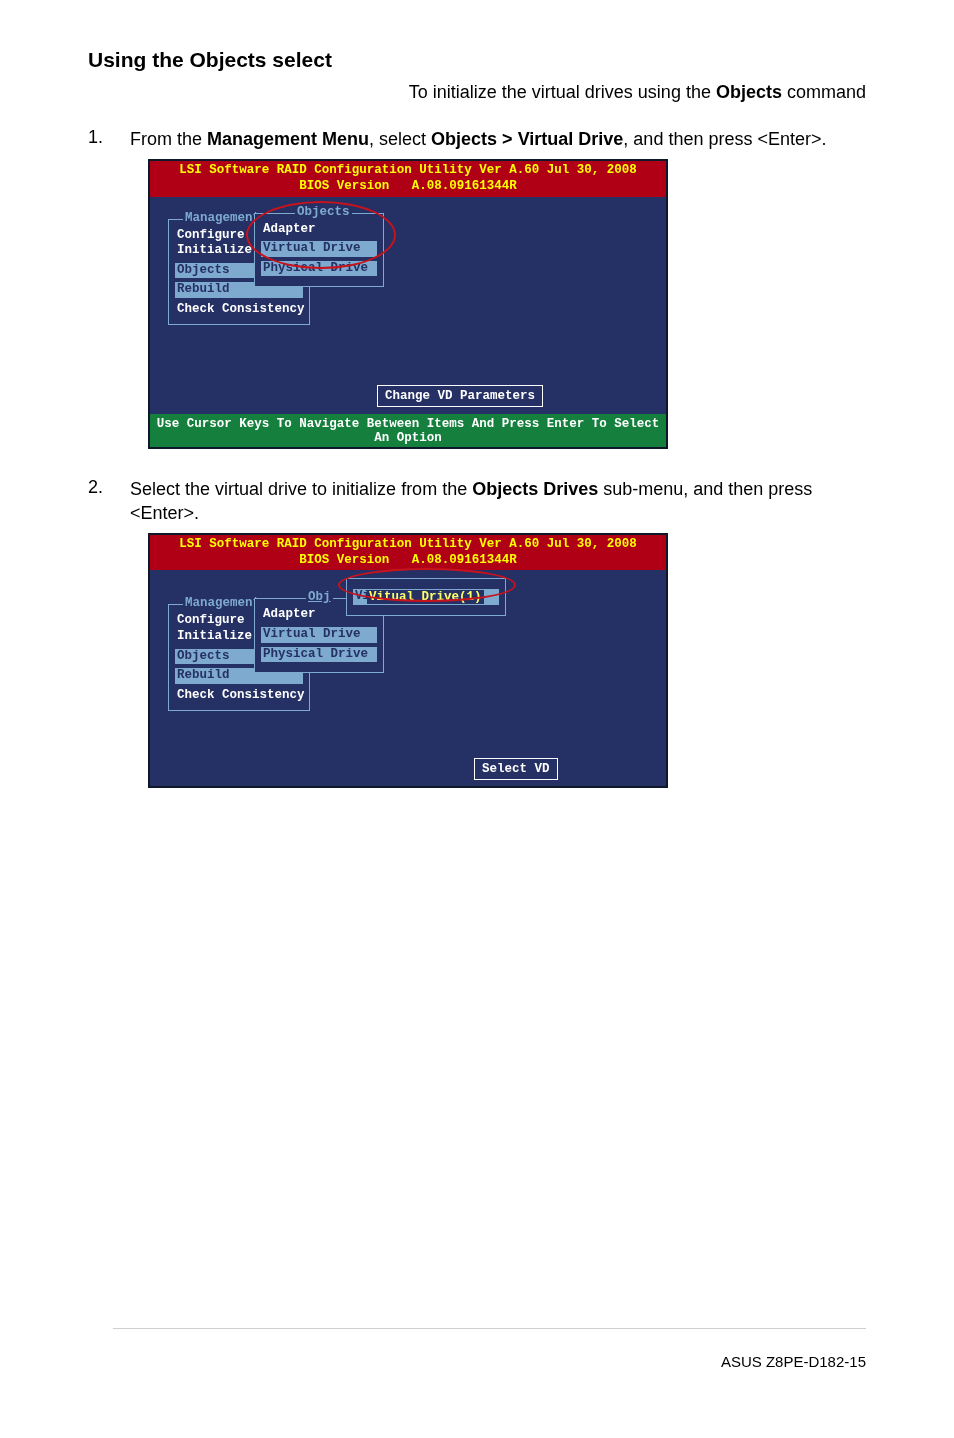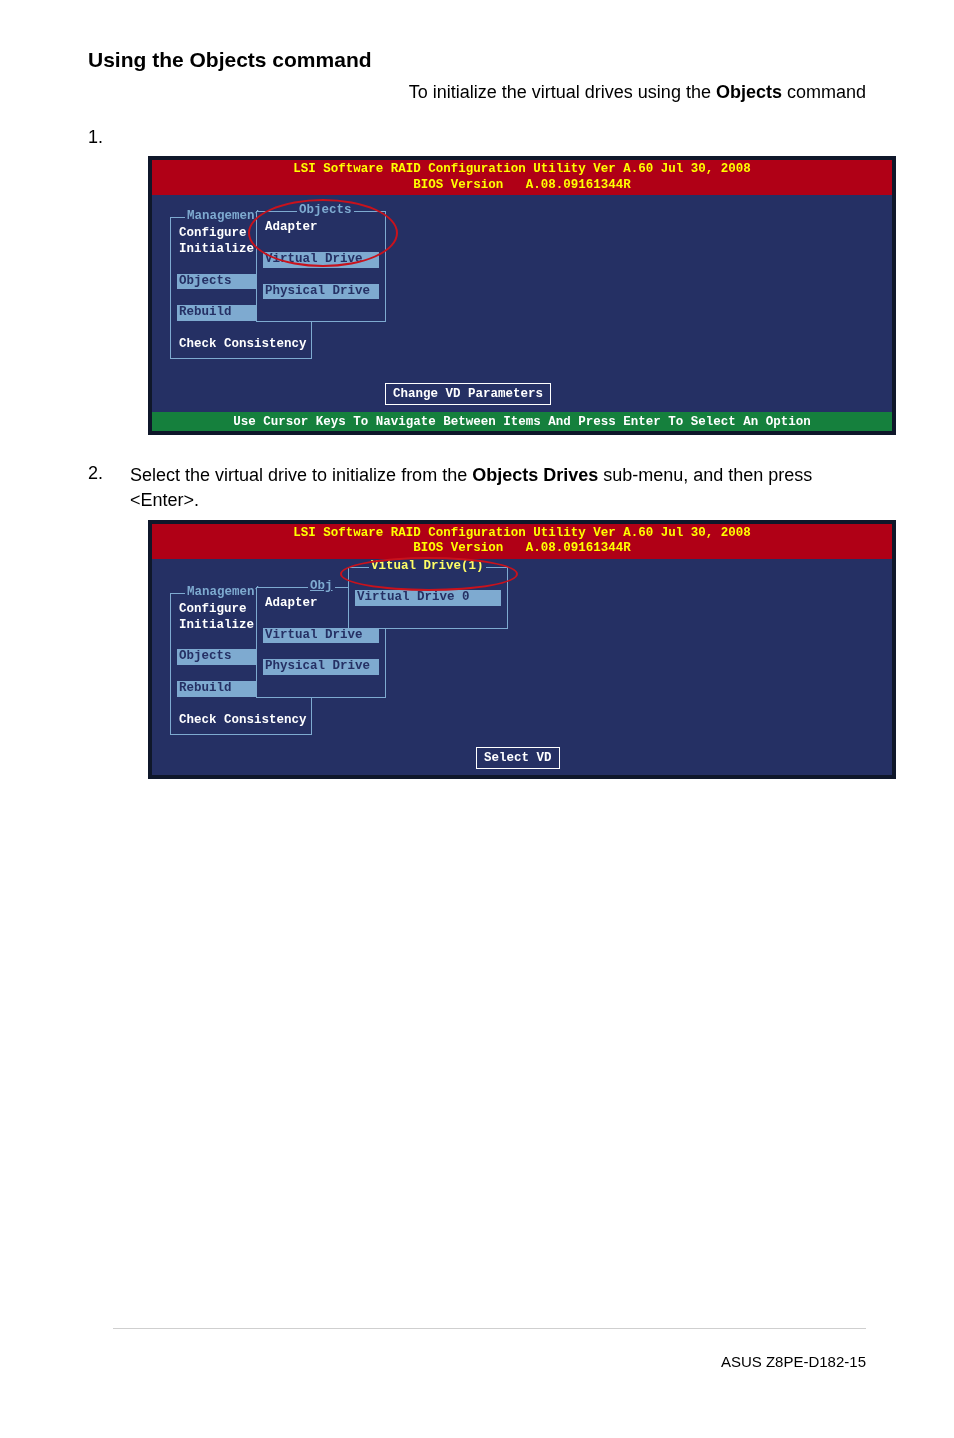--- a/index.html
+++ b/index.html
@@ -141,7 +141,7 @@
 </head>
 <body>
 
-<h2 class="section-heading">Using the Objects command</h2>
+<h2 class="section-heading">Using the Objects select</h2>
 
 <p class="intro-text">
   <span>To initialize the virtual drives using the </span><span class="bold">Objects</span><span> command</span>

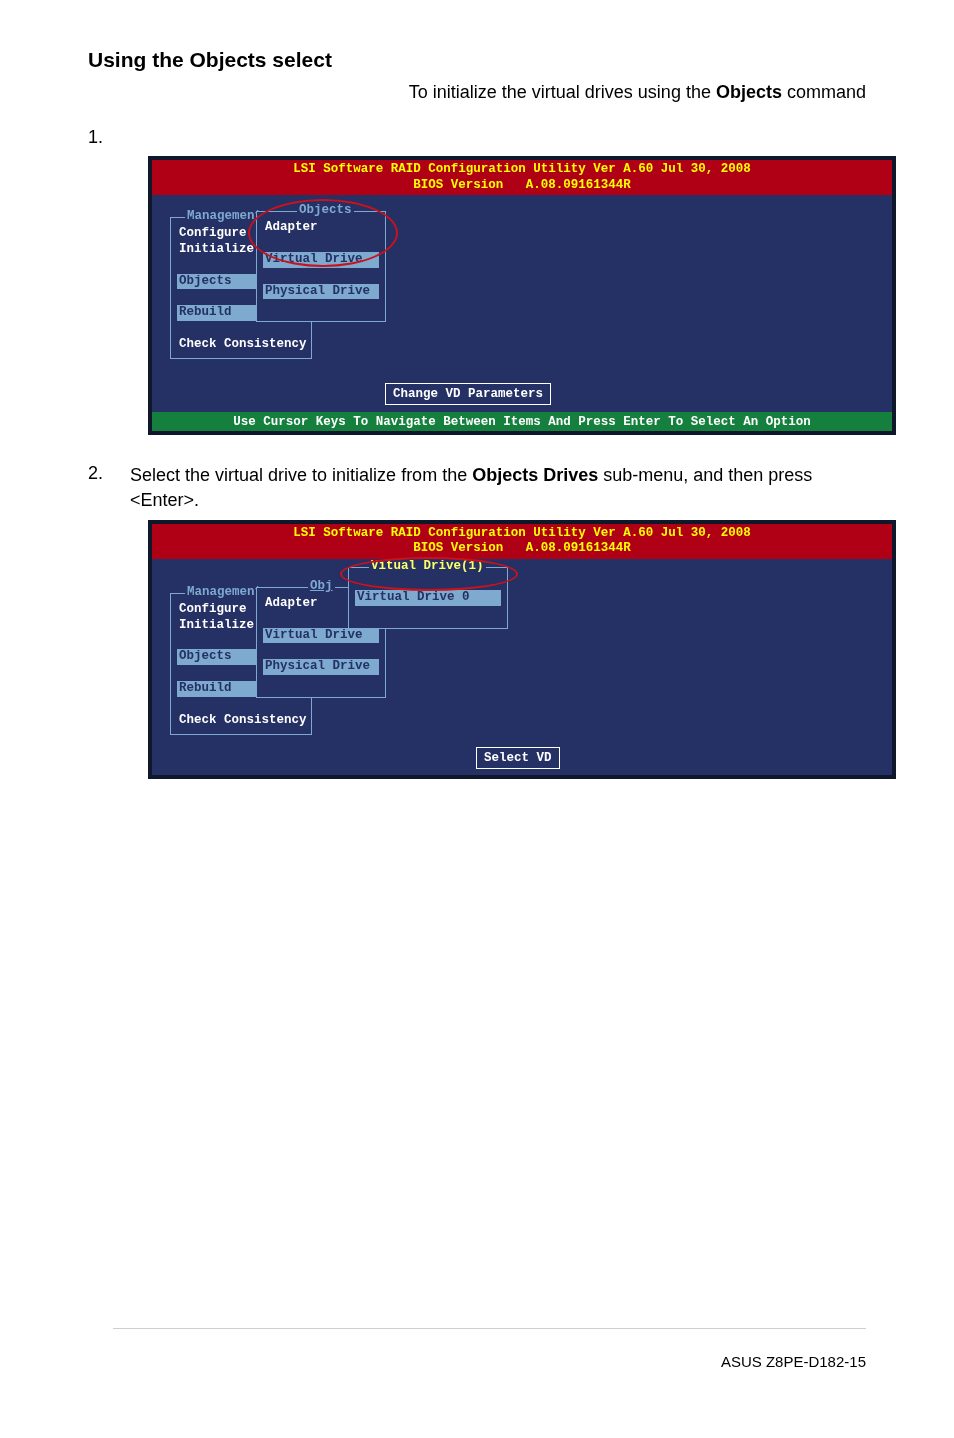--- a/index.html
+++ b/index.html
@@ -149,6 +149,9 @@
 
 <div class="step">
   <div class="step-number">1.</div>
+  <div class="step-text">
+    <span>From the </span><span class="bold">Management Menu</span><span>, select </span><span class="bold">Objects &gt; Virtual Drive</span><span>, and then press &lt;Enter&gt;.</span>
+  </div>
 </div>
 
 <div class="bios-window">

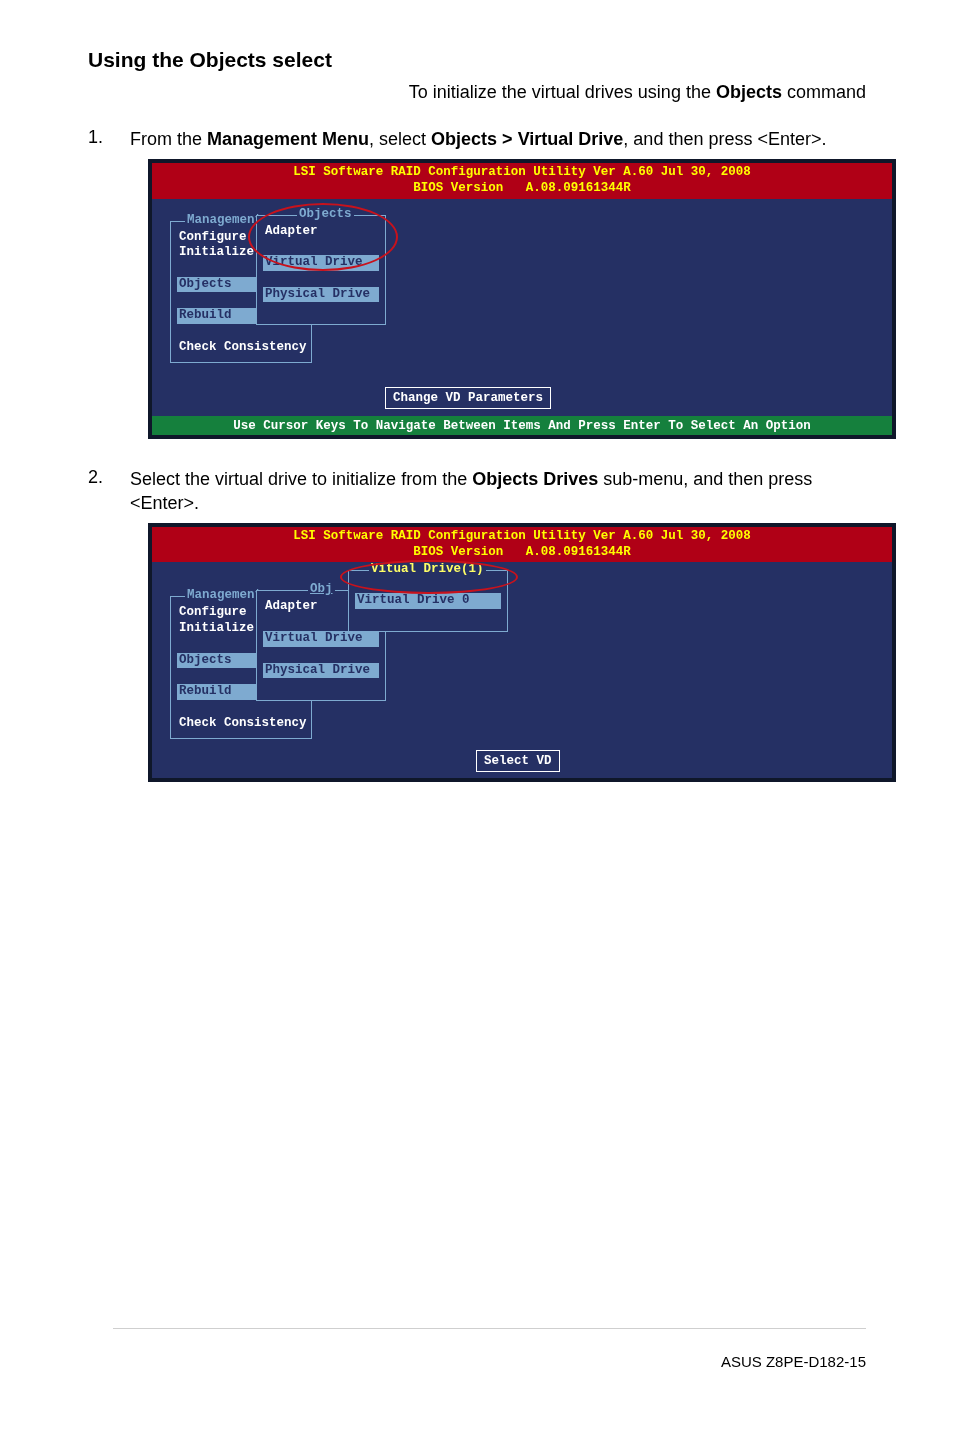--- a/index.html
+++ b/index.html
@@ -46,8 +46,8 @@
   
   .bios-window {
     margin: 4px 0 28px 60px;
-    width: 748px;
-    border: 4px solid #0f172a;
+    width: 520px;
+    border: 2px solid #0f172a;
   }
   .bios-titlebar {
     background: #b00016;

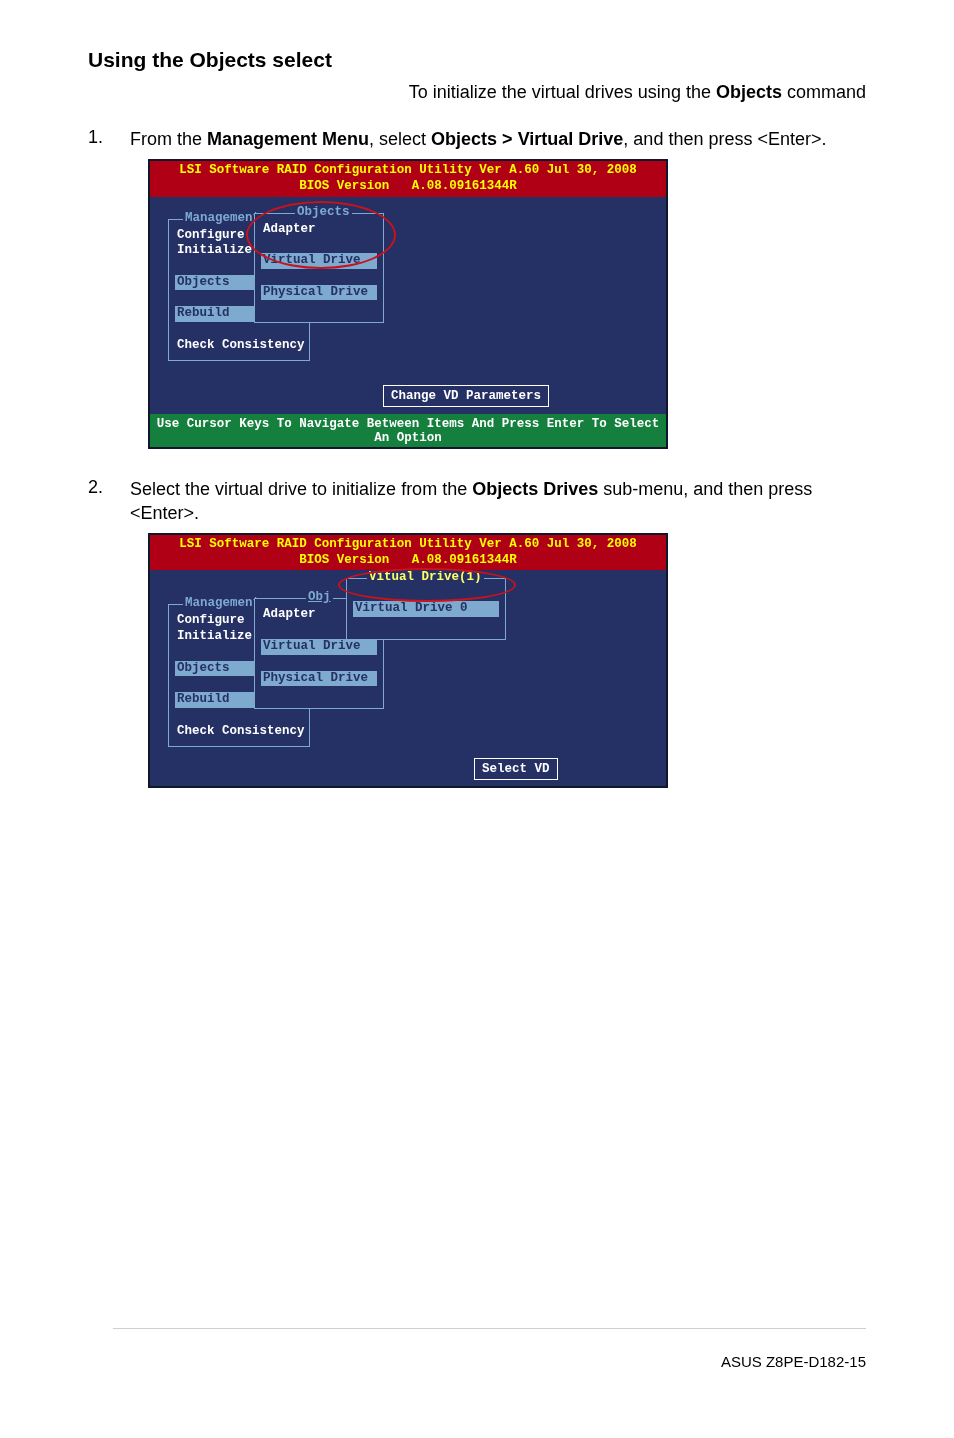--- a/index.html
+++ b/index.html
@@ -105,7 +105,7 @@
     background: #7eaad0;
     color: #253064;
     padding: 0 2px;
-    margin: 16px -2px;
+    margin: 4px -2px;
   }
 
   .status-box {

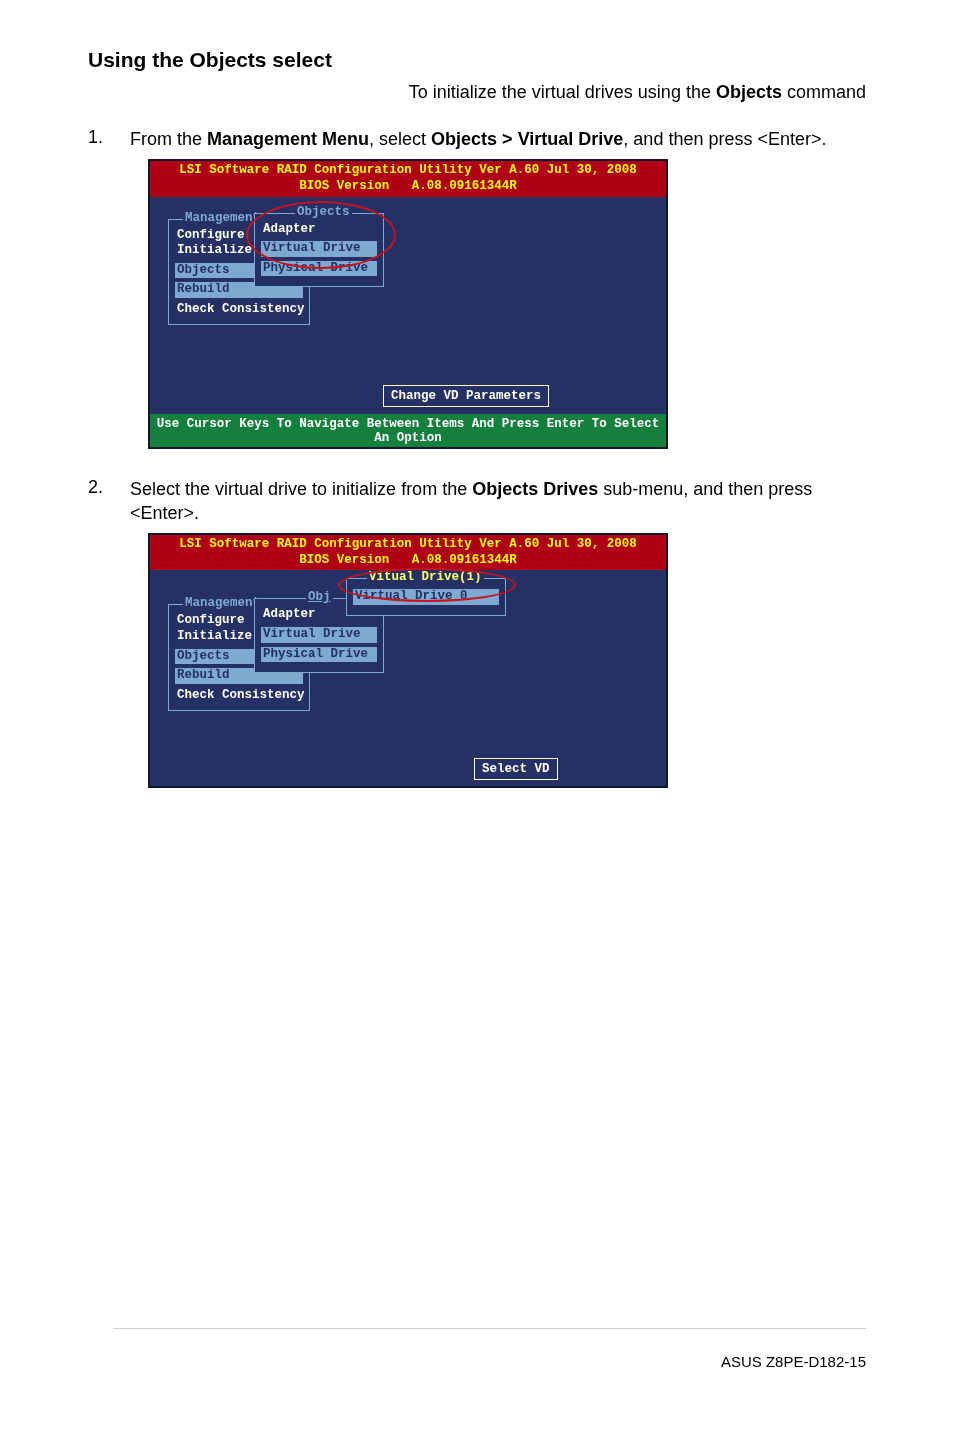--- a/index.html
+++ b/index.html
@@ -177,7 +177,7 @@
 
     <div class="ring-ellipse" style="left:96px; top:4px; width:150px; height:68px;"></div>
 
-    <div class="status-box" style="left:233px; top:188px;font-family:Liberation Mono, monospace;">Change VD Parameters</div>
+    <div class="status-box" style="left:227px; top:188px;font-family:Liberation Mono, monospace;">Change VD Parameters</div>
   </div>
   <div class="bios-footer">Use Cursor Keys To Navigate Between Items And Press Enter To Select An Option</div>
 </div>

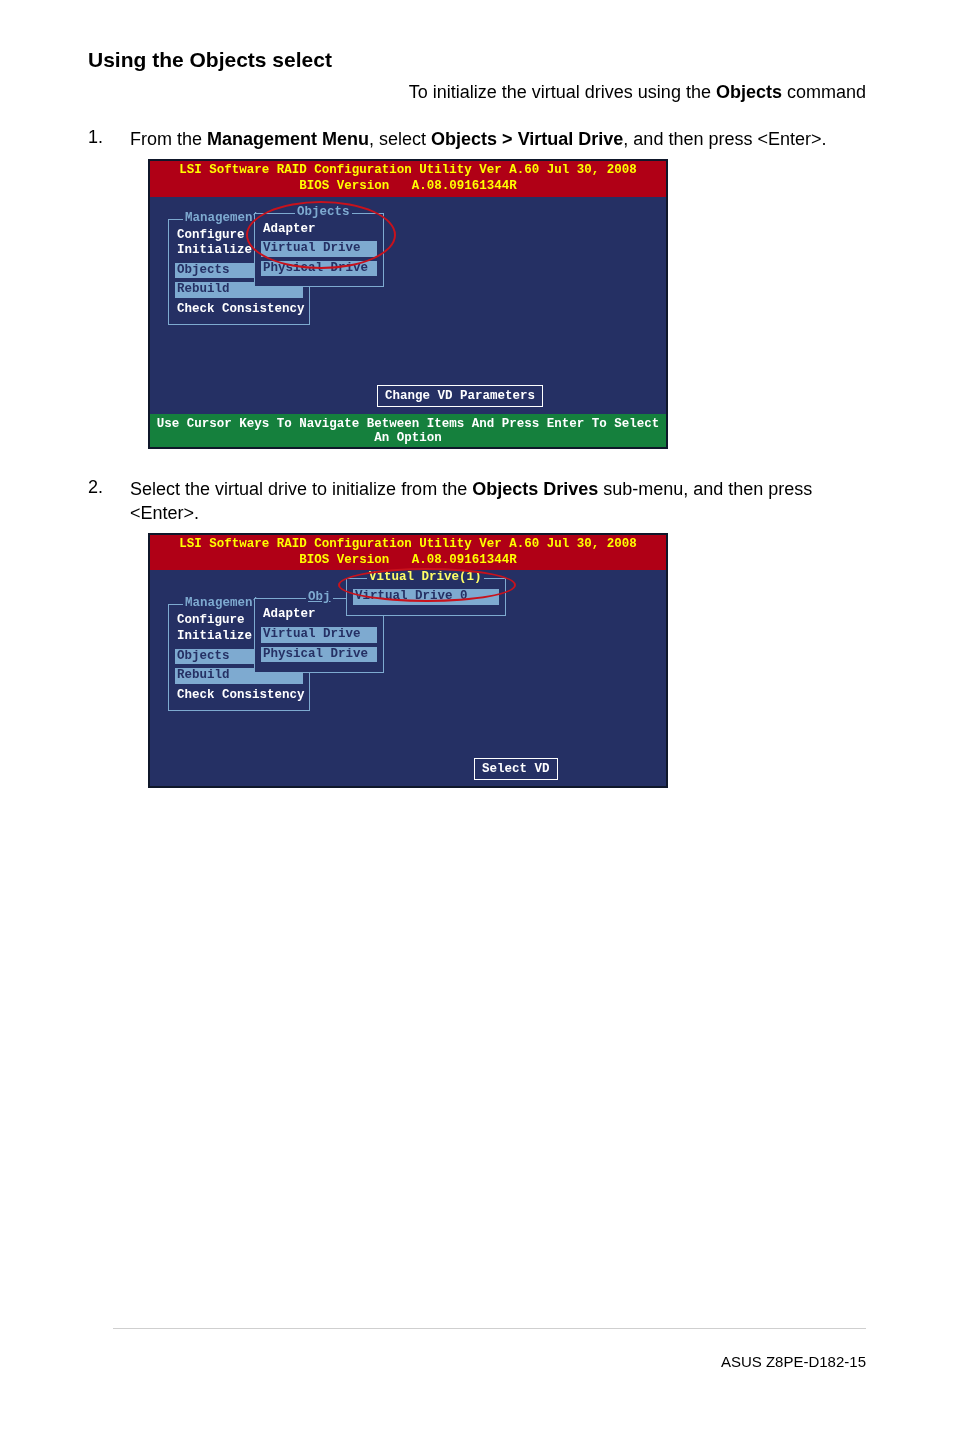--- a/index.html
+++ b/index.html
@@ -211,7 +211,7 @@
     </div>
 
     <div class="panel" style="left:196px; top:8px; width:160px; padding:6px 8px;">
-      <div class="panel-title" style="left:20px; color:#ffff66;">Vitual Drive(1)</div>
+      <div class="panel-title" style="left:20px; color:#ffff66;margin-top:20px;">Vitual Drive(1)</div>
       <div class="panel-item highlight">Virtual Drive 0</div>
     </div>
 

